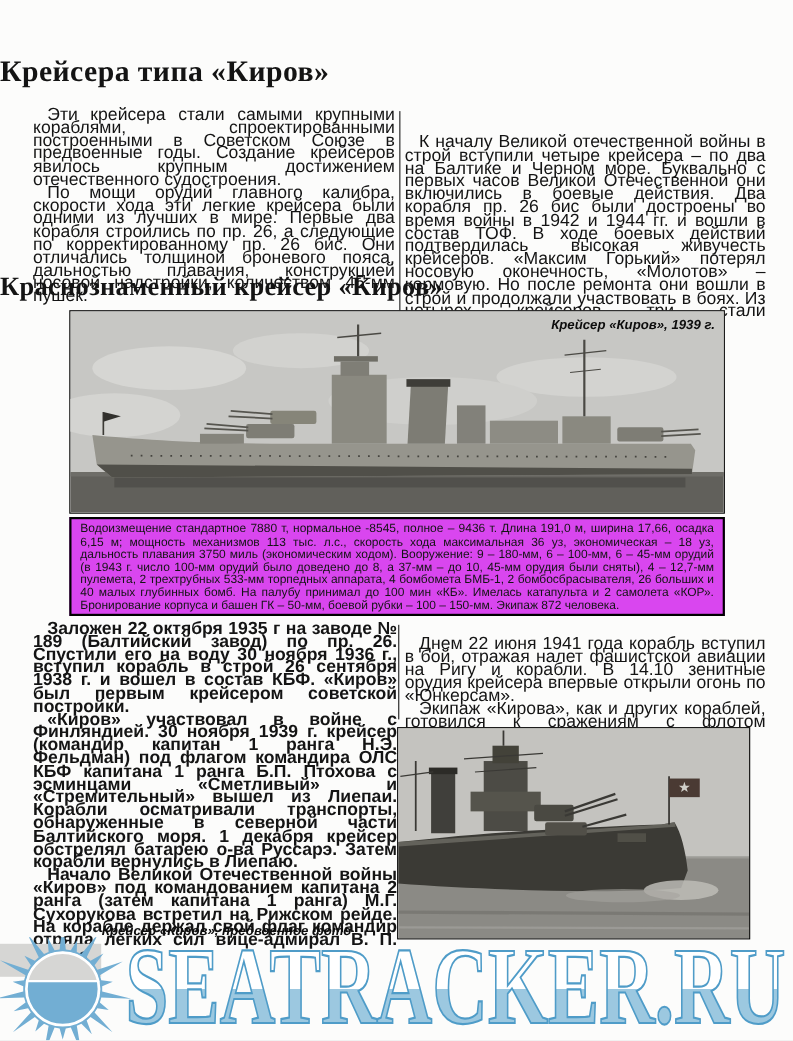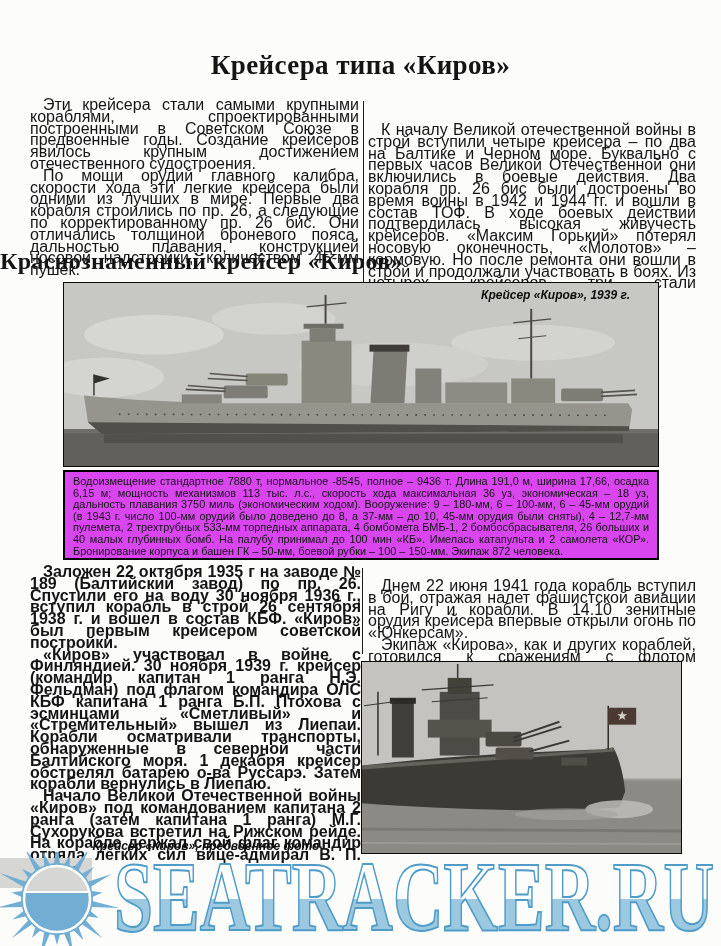--- a/index.html
+++ b/index.html
@@ -5,7 +5,7 @@
   html,body{margin:0;padding:0;background:#e9e9e9;}
   .page{position:relative;width:721px;height:946px;background:#fcfcfb;overflow:hidden;
         color:#141414;font-family:"Liberation Sans",sans-serif;margin:0 auto;}
-  .h1{position:absolute;top:52px;left:0;width:100%;text-align:center;margin:0;
+  .h1{position:absolute;top:52px;left:0;width:100%;margin:0;
       font-family:"Liberation Serif",serif;font-weight:bold;font-size:27px;line-height:1;letter-spacing:.4px;}
   .h2{position:absolute;top:249px;left:0;width:100%;margin:0;
       font-family:"Liberation Serif",serif;font-weight:bold;font-size:24px;line-height:1;letter-spacing:.3px;}

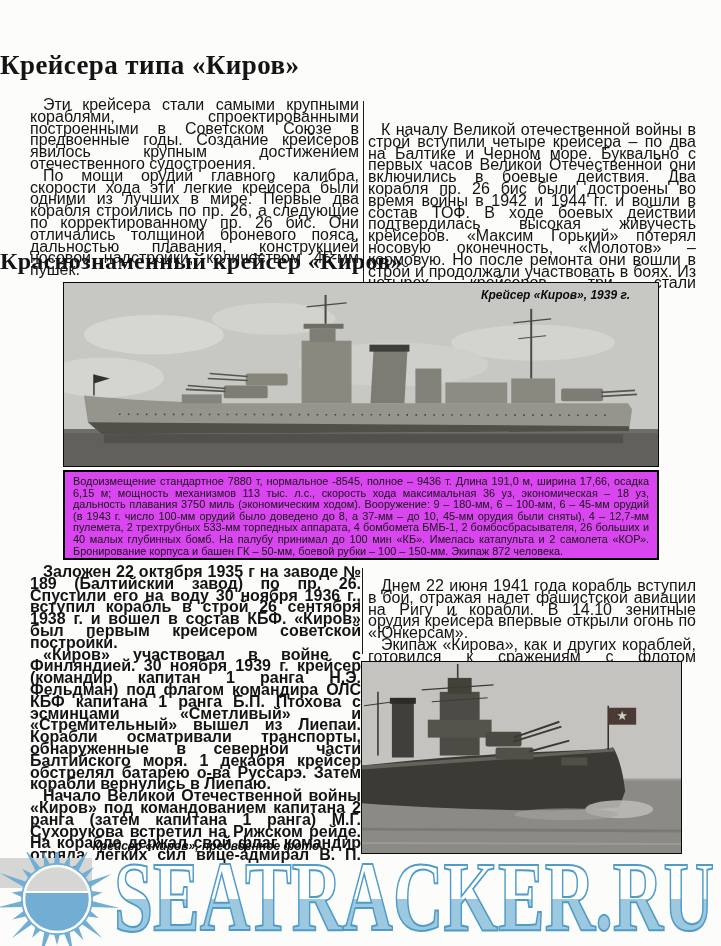--- a/index.html
+++ b/index.html
@@ -18,7 +18,7 @@
   .photo svg{display:block;width:100%;height:100%;}
   .photo1{left:63px;top:282px;width:596px;height:185px;}
   .photo2{left:361px;top:661px;width:321px;height:193px;}
-  .cap1{position:absolute;top:5px;right:28px;font-weight:bold;font-style:italic;font-size:12px;color:#0d0d0d;}
+  .cap1{position:absolute;top:5px;right:8px;font-weight:bold;font-style:italic;font-size:12px;color:#0d0d0d;}
   .specs{position:absolute;left:63px;top:470px;width:596px;height:90px;background:#d946ef;
          border:2px solid #000;box-sizing:border-box;padding:4px 8px;}
   .specs p{margin:0;text-indent:0;text-align:justify;font-size:10.9px;line-height:11.6px;}

